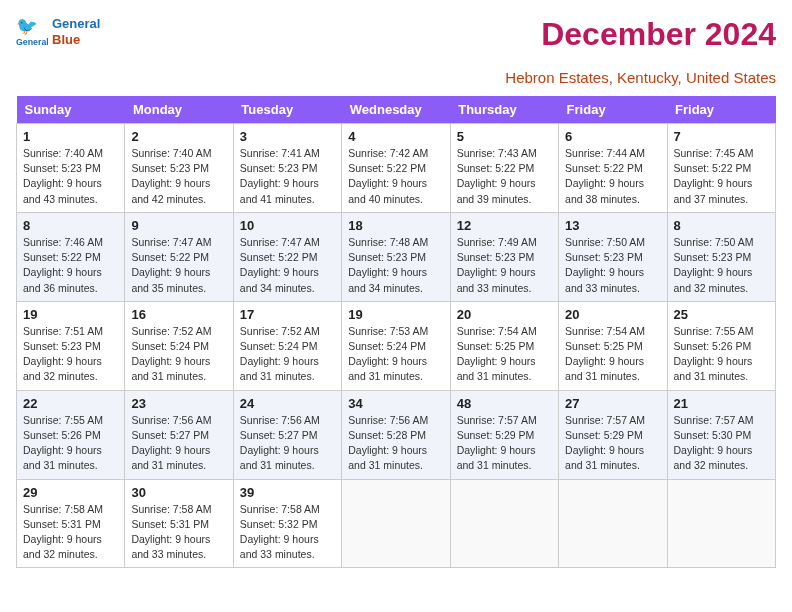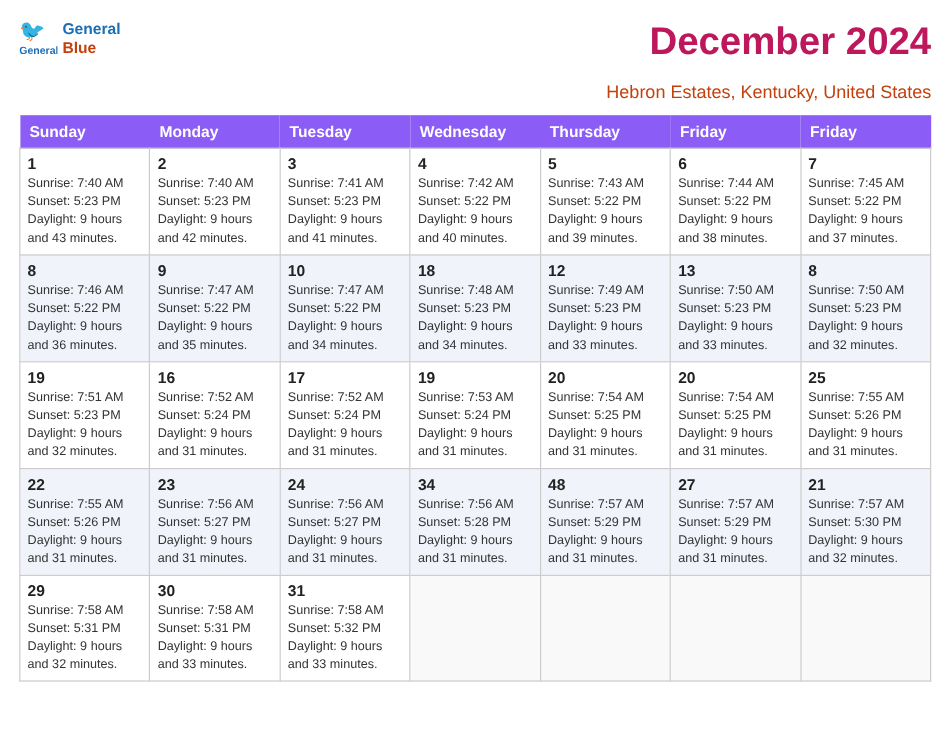--- a/index.html
+++ b/index.html
@@ -251,7 +251,7 @@
           <div class="day-detail">Sunrise: 7:58 AM<br>Sunset: 5:31 PM<br>Daylight: 9 hours and 33 minutes.</div>
         </td>
         <td>
-          <span class="day-num">31</span>
+          <span class="day-num">39</span>
           <div class="day-detail">Sunrise: 7:58 AM<br>Sunset: 5:32 PM<br>Daylight: 9 hours and 33 minutes.</div>
         </td>
         <td></td>

